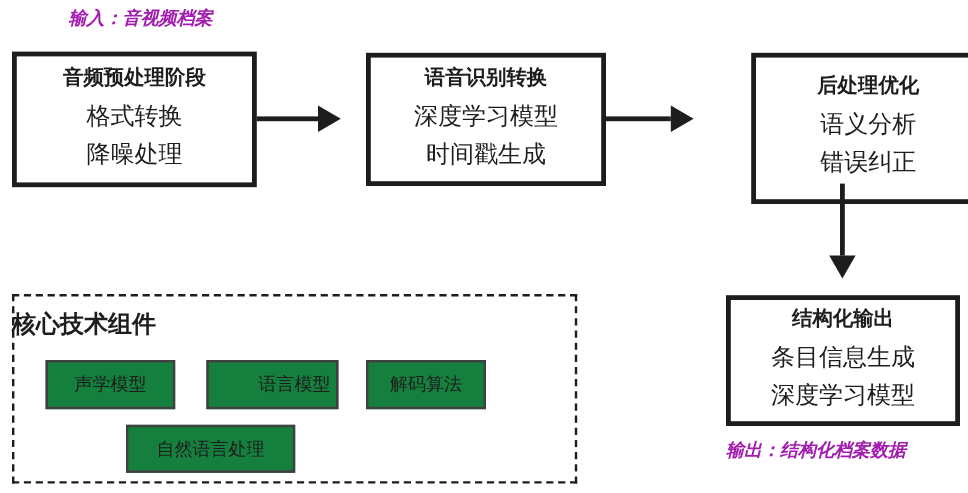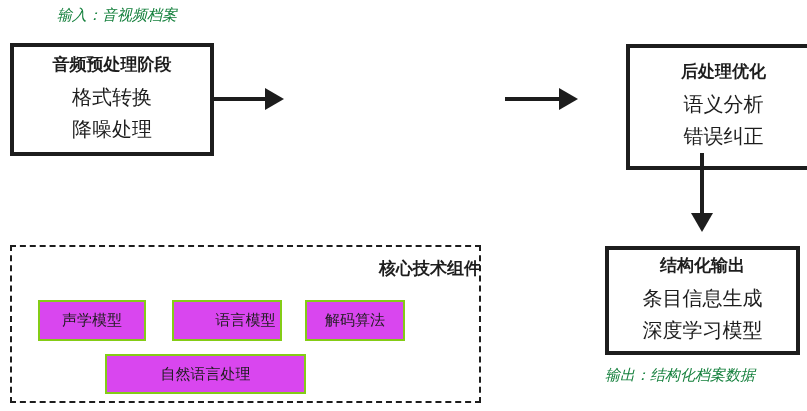--- a/index.html
+++ b/index.html
@@ -18,9 +18,9 @@
   .io-label {
     position: absolute;
     font-style: italic;
-    font-weight: 400;
+    font-weight: 700;
     font-size: 15px;
-    color: #15803d;
+    color: #a21caf;
     white-space: nowrap;
   }
   .flow-box {

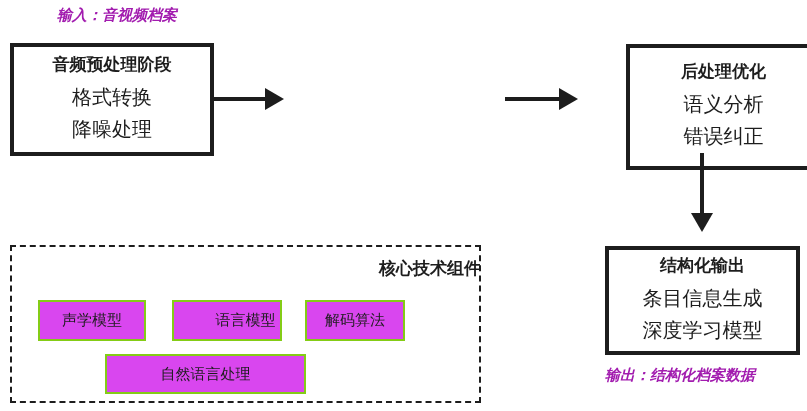--- a/index.html
+++ b/index.html
@@ -116,6 +116,11 @@
     <div class="h-head"></div>
   </div>
 
+  <div class="flow-box" style="left:305px; top:44px; width:200px; height:111px;">
+    <div class="box-title">语音识别转换</div>
+    <div class="box-line">深度学习模型</div>
+    <div class="box-line">时间戳生成</div>
+  </div>
 
   <div class="h-arrow" style="left:505px; top:88px; width:73px;">
     <div class="h-shaft"></div>

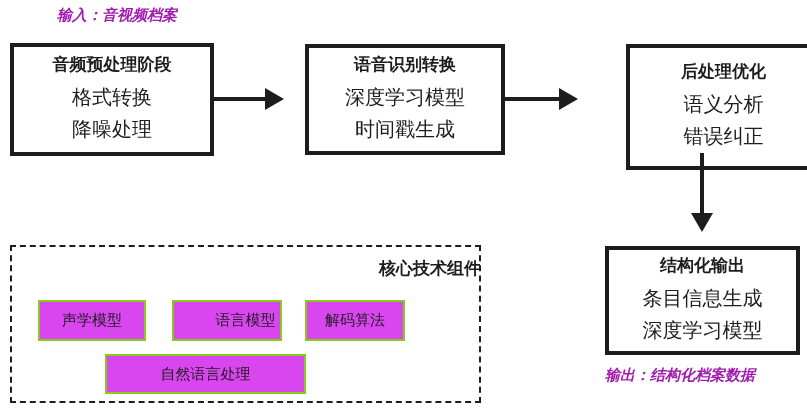--- a/index.html
+++ b/index.html
@@ -83,9 +83,9 @@
     position: absolute;
     left: 10px; top: 257px;
     width: 471px;
-    text-align: right;
+    text-align: left;
     font-weight: 700;
-    font-size: 17px;
+    font-size: 20px;
   }
   .component-box {
     position: absolute;

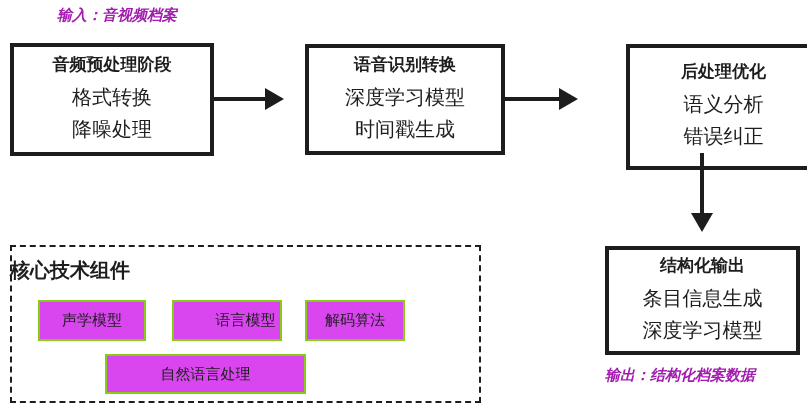--- a/index.html
+++ b/index.html
@@ -89,8 +89,8 @@
   }
   .component-box {
     position: absolute;
-    border: 2px solid #84cc16;
-    background: #d946ef;
+    border: 2px solid #404040;
+    background: #15803d;
     display: flex;
     justify-content: center;
     align-items: center;

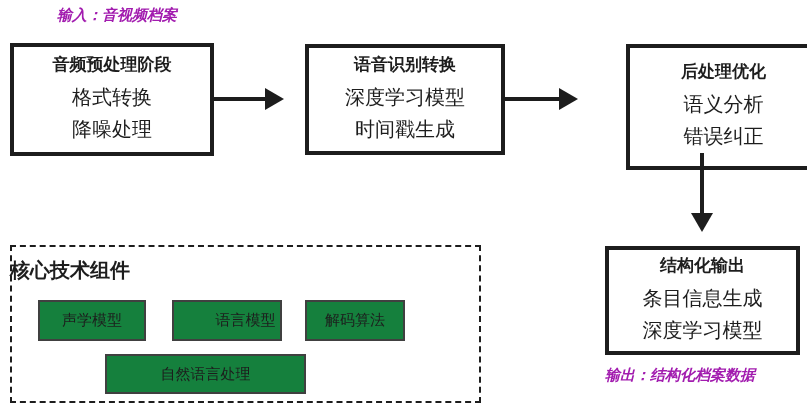--- a/index.html
+++ b/index.html
@@ -161,7 +161,7 @@
     <span>解码算法</span>
   </div>
 
-  <div class="component-box" style="left:105px; top:354px; width:201px; height:40px;">
+  <div class="component-box" style="left:105px; top:354px; width:141px; height:40px;">
     <span>自然语言处理</span>
   </div>
 

